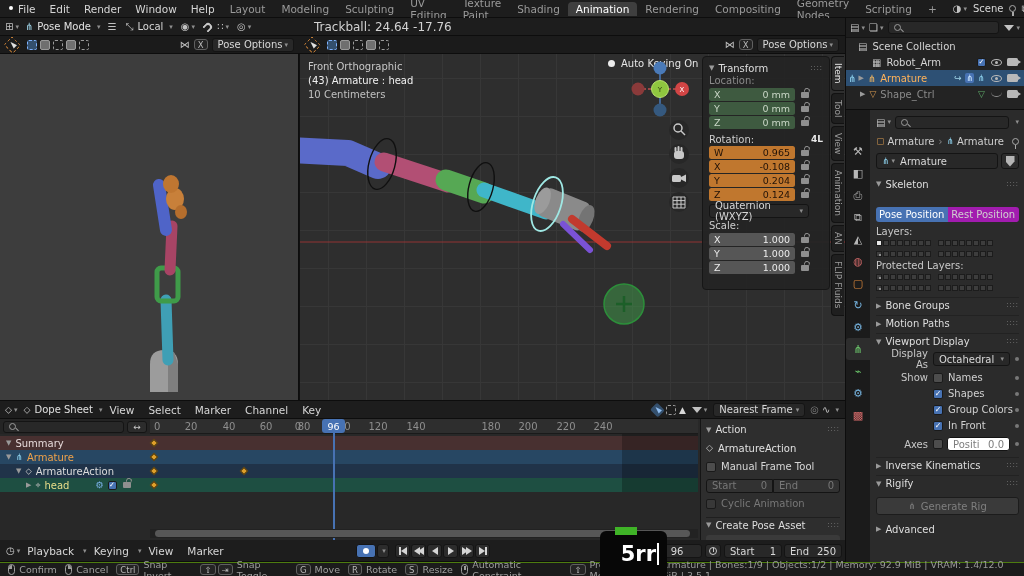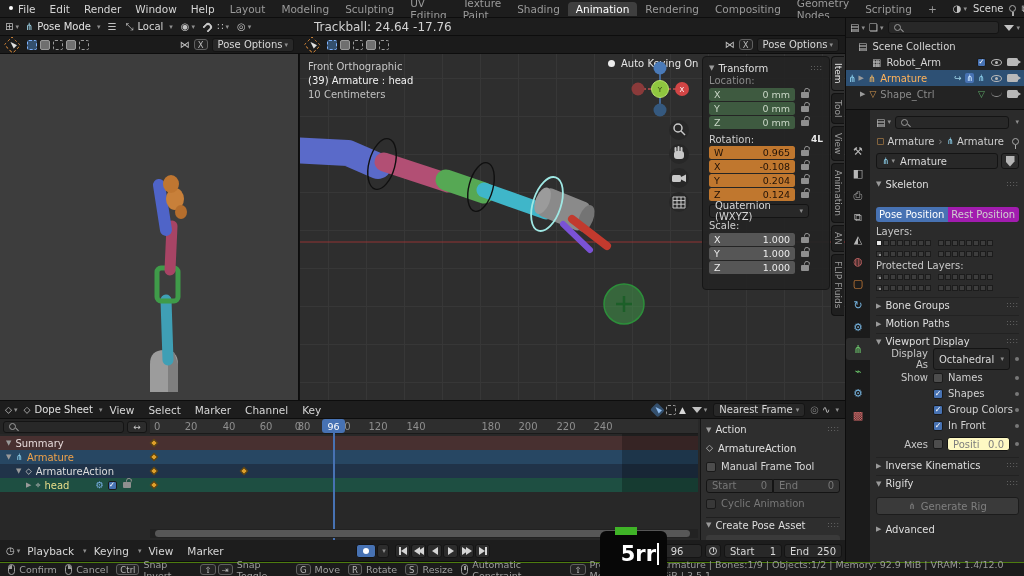--- a/index.html
+++ b/index.html
@@ -196,7 +196,7 @@
 
     <div class="abs" style="left:8px;top:6px;line-height:14px;">
       <div style="color:#c8c8c8;">Front Orthographic</div>
-      <div style="color:#f0f0f0;">(39) Armature : head</div>
+      <div style="color:#f0f0f0;">(43) Armature : head</div>
       <div style="color:#c0c0c0;">10 Centimeters</div>
     </div>
 

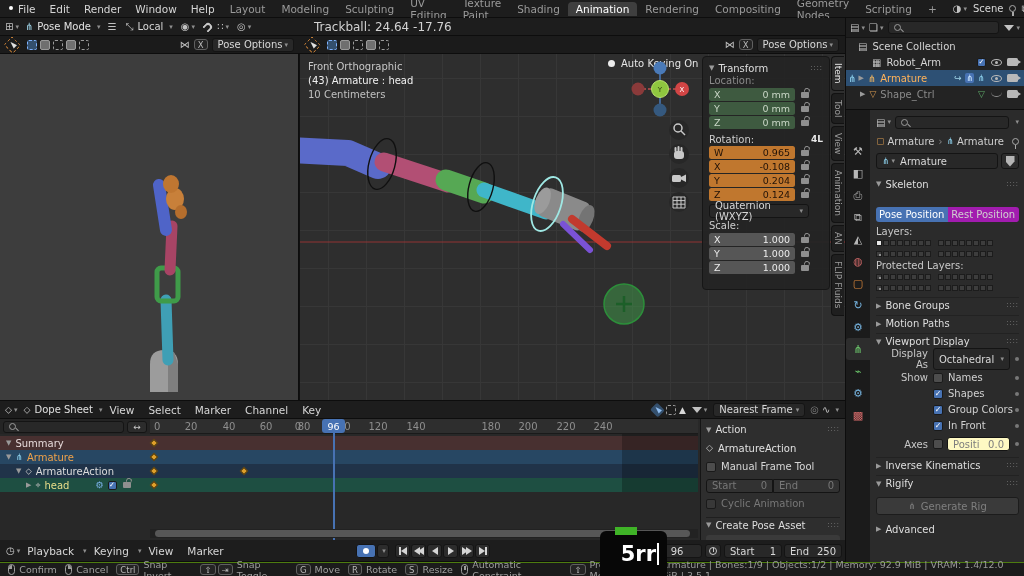--- a/index.html
+++ b/index.html
@@ -486,7 +486,7 @@
       </div>
       <div class="fx" style="height:16px;margin-top:2px;">
         <span style="width:52px;text-align:right;color:#c8c8c8;margin-right:5px;">Display As</span>
-        <div class="field" style="flex:1;height:22px;justify-content:space-between;">
+        <div class="field" style="flex:1;height:14px;justify-content:space-between;">
           <span>Octahedral</span>
             <span class="chev">▾</span>
         </div>

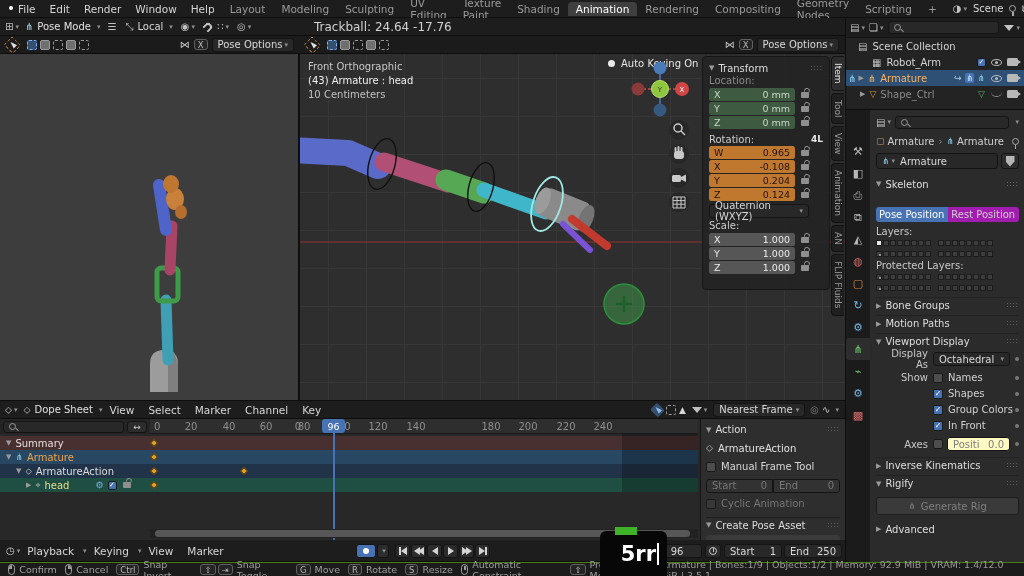--- a/index.html
+++ b/index.html
@@ -519,7 +519,7 @@
       <div class="fx" style="height:16px;margin-top:3px;">
         <span style="width:52px;text-align:right;color:#c8c8c8;margin-right:5px;">Axes</span>
         <span class="cb"></span>
-        <div class="field" style="flex:1;height:14px;margin-left:4px;justify-content:space-between;background:#fef9c3;color:#7d7d7d;">
+        <div class="field" style="flex:1;height:14px;margin-left:4px;justify-content:space-between;background:#ffffff;color:#7d7d7d;">
           <span>Positi</span>
           <span>0.0</span>
         </div>

